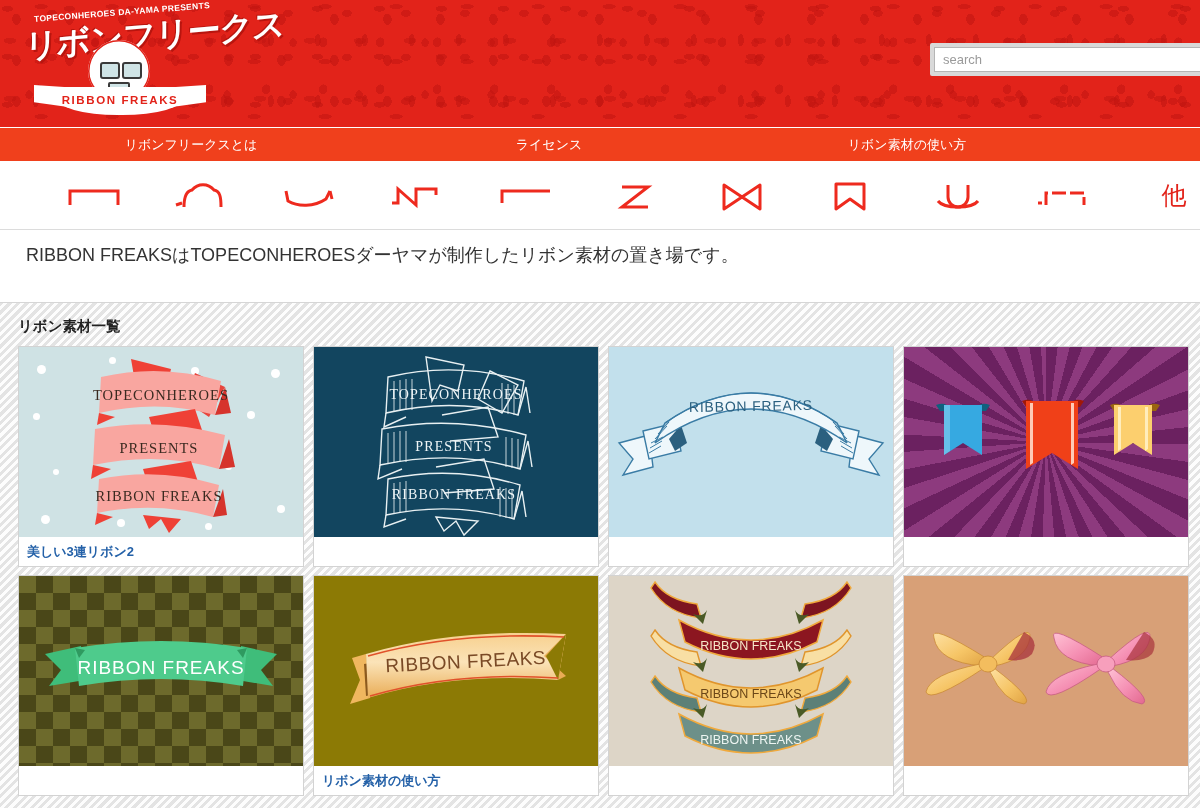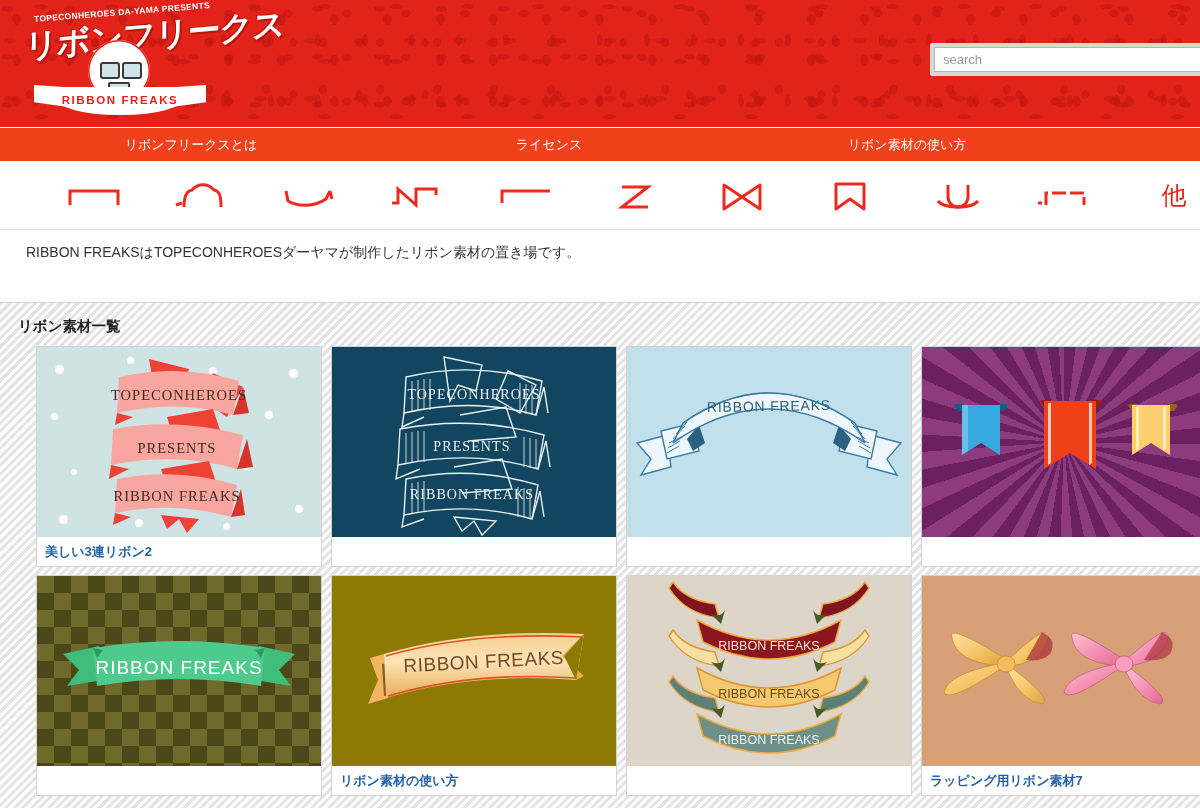--- a/index.html
+++ b/index.html
@@ -176,7 +176,7 @@
   }
   .intro p {
     margin: 0 0 10px 0;
-    font-size: 14px;
+    font-size: 18px;
     color: #333333;
     line-height: 1.45;
   }

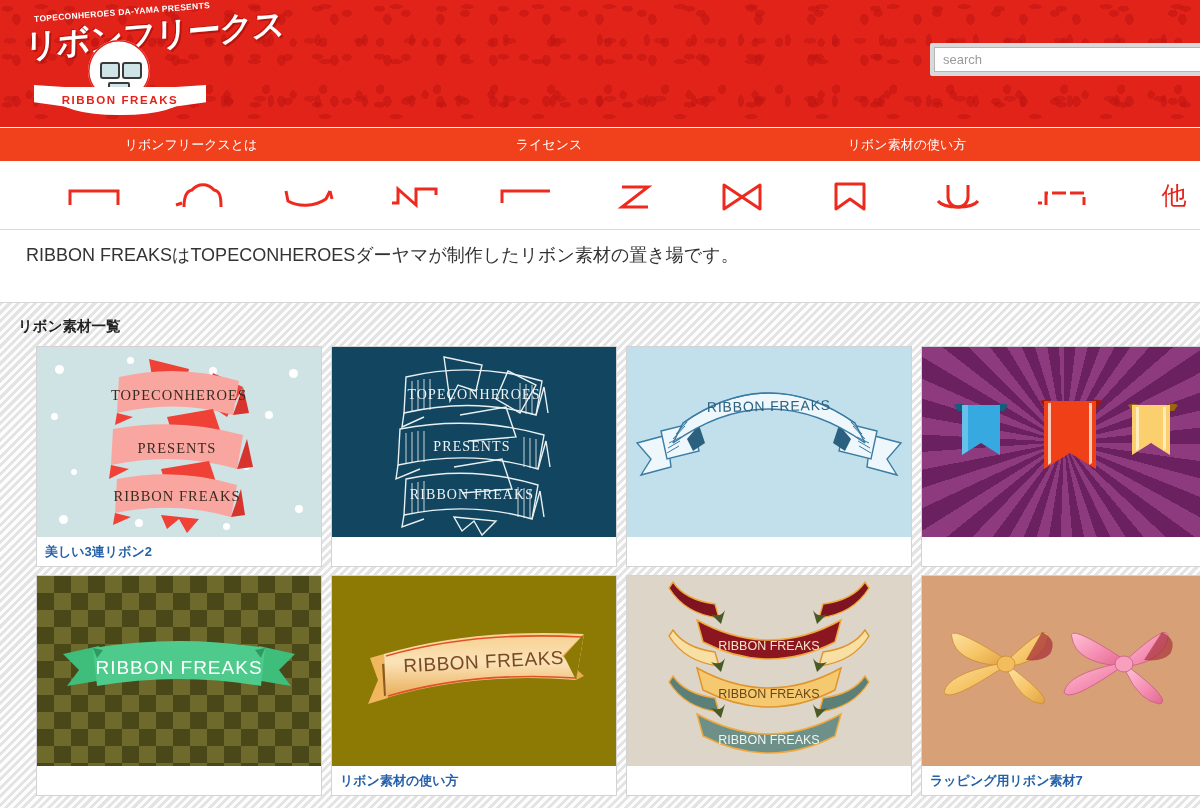--- a/index.html
+++ b/index.html
@@ -204,7 +204,7 @@
     display: grid;
     grid-template-columns: repeat(4, 286px);
     gap: 8px 9px;
-    margin-left: 36px;
+    margin-left: 18px;
   }
   .card {
     width: 286px;

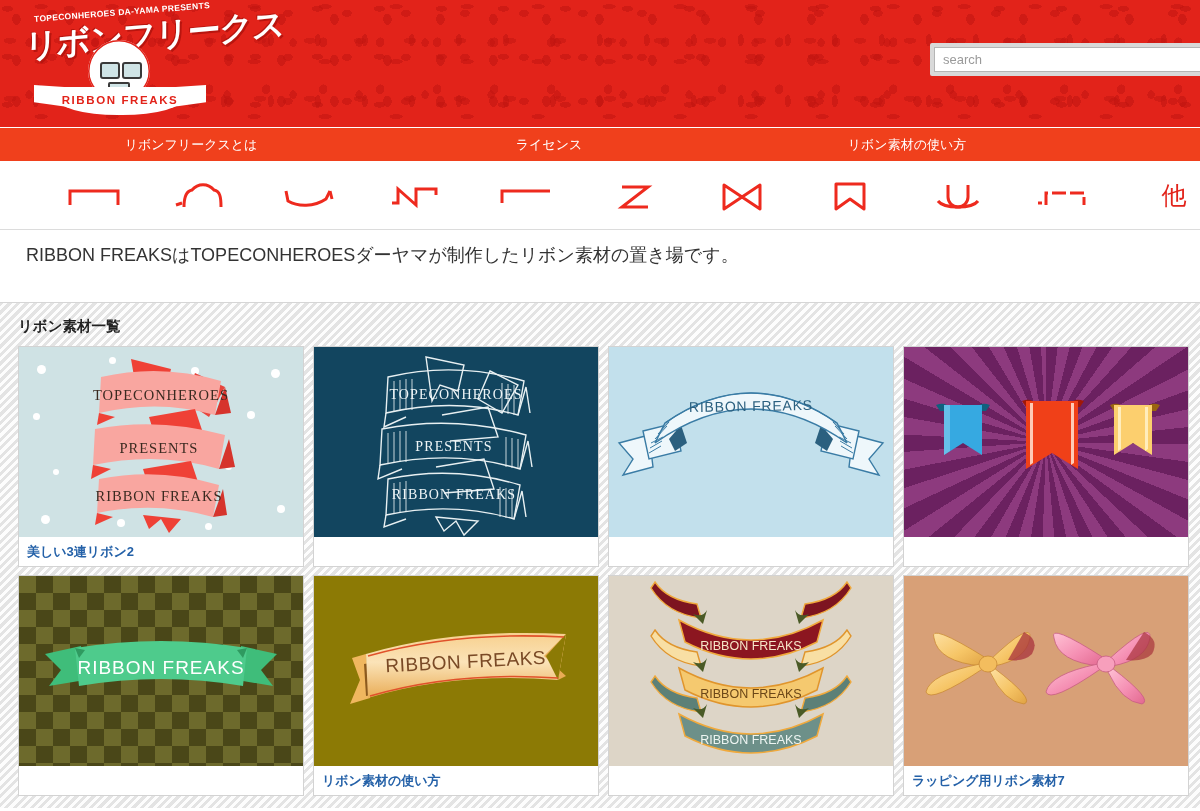--- a/index.html
+++ b/index.html
@@ -578,7 +578,6 @@
           <ellipse cx="202" cy="88" rx="9" ry="8" fill="#f79fbc" stroke="#c65d82" stroke-width=".8"></ellipse>
         </svg>
       </div>
-      <div class="card-label">ラッピング用リボン素材7</div>
     </div>
 
   </div>

